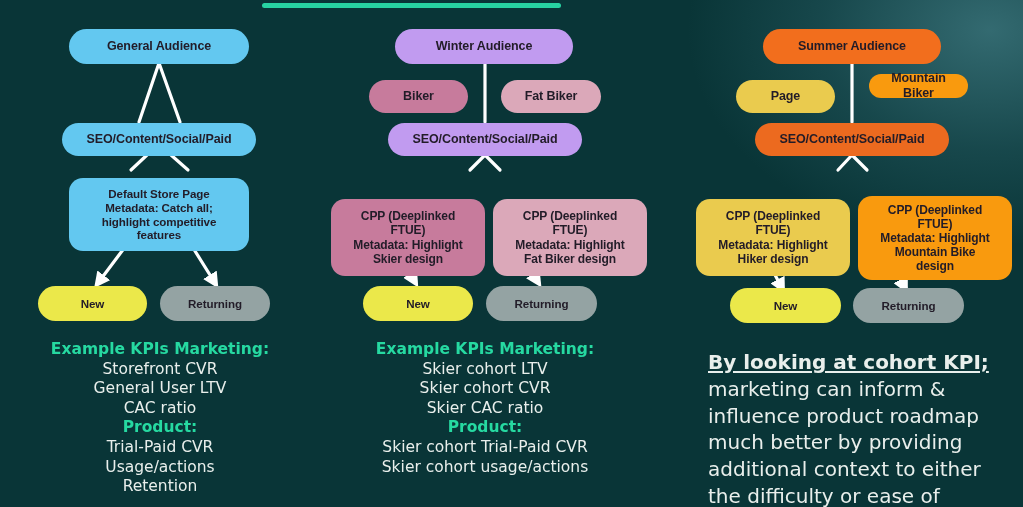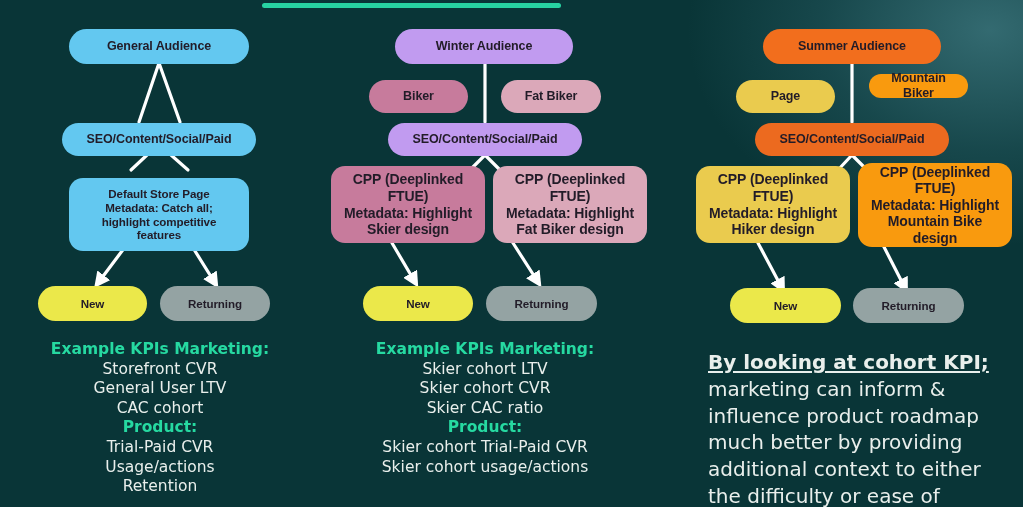--- a/index.html
+++ b/index.html
@@ -30,7 +30,7 @@
   .rbox{border-radius:14px;}
   .f13{font-size:12.5px;}
   .f12{font-size:11.6px;}
-  .f11{font-size:14px;}
+  .f11{font-size:12px;margin-top:33px;}
 
   
   #wires{position:absolute;left:0;top:0;width:1023px;height:507px;z-index:2;}

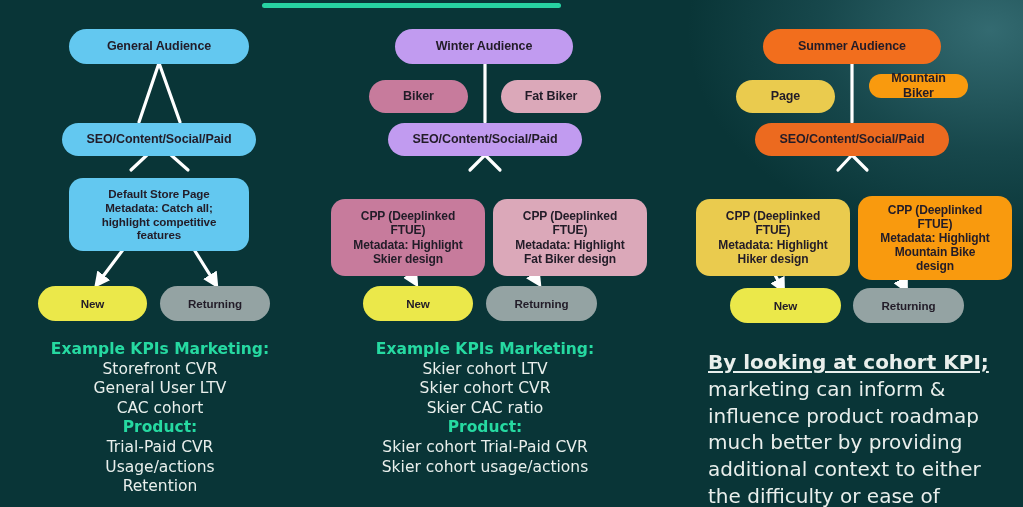--- a/index.html
+++ b/index.html
@@ -116,7 +116,7 @@
     <div class="hd">Example KPIs Marketing:</div>
     <div>Storefront CVR</div>
     <div>General User LTV</div>
-    <div>CAC cohort</div>
+    <div>CAC ratio</div>
     <div class="hd">Product:</div>
     <div>Trial-Paid CVR</div>
     <div>Usage/actions</div>

